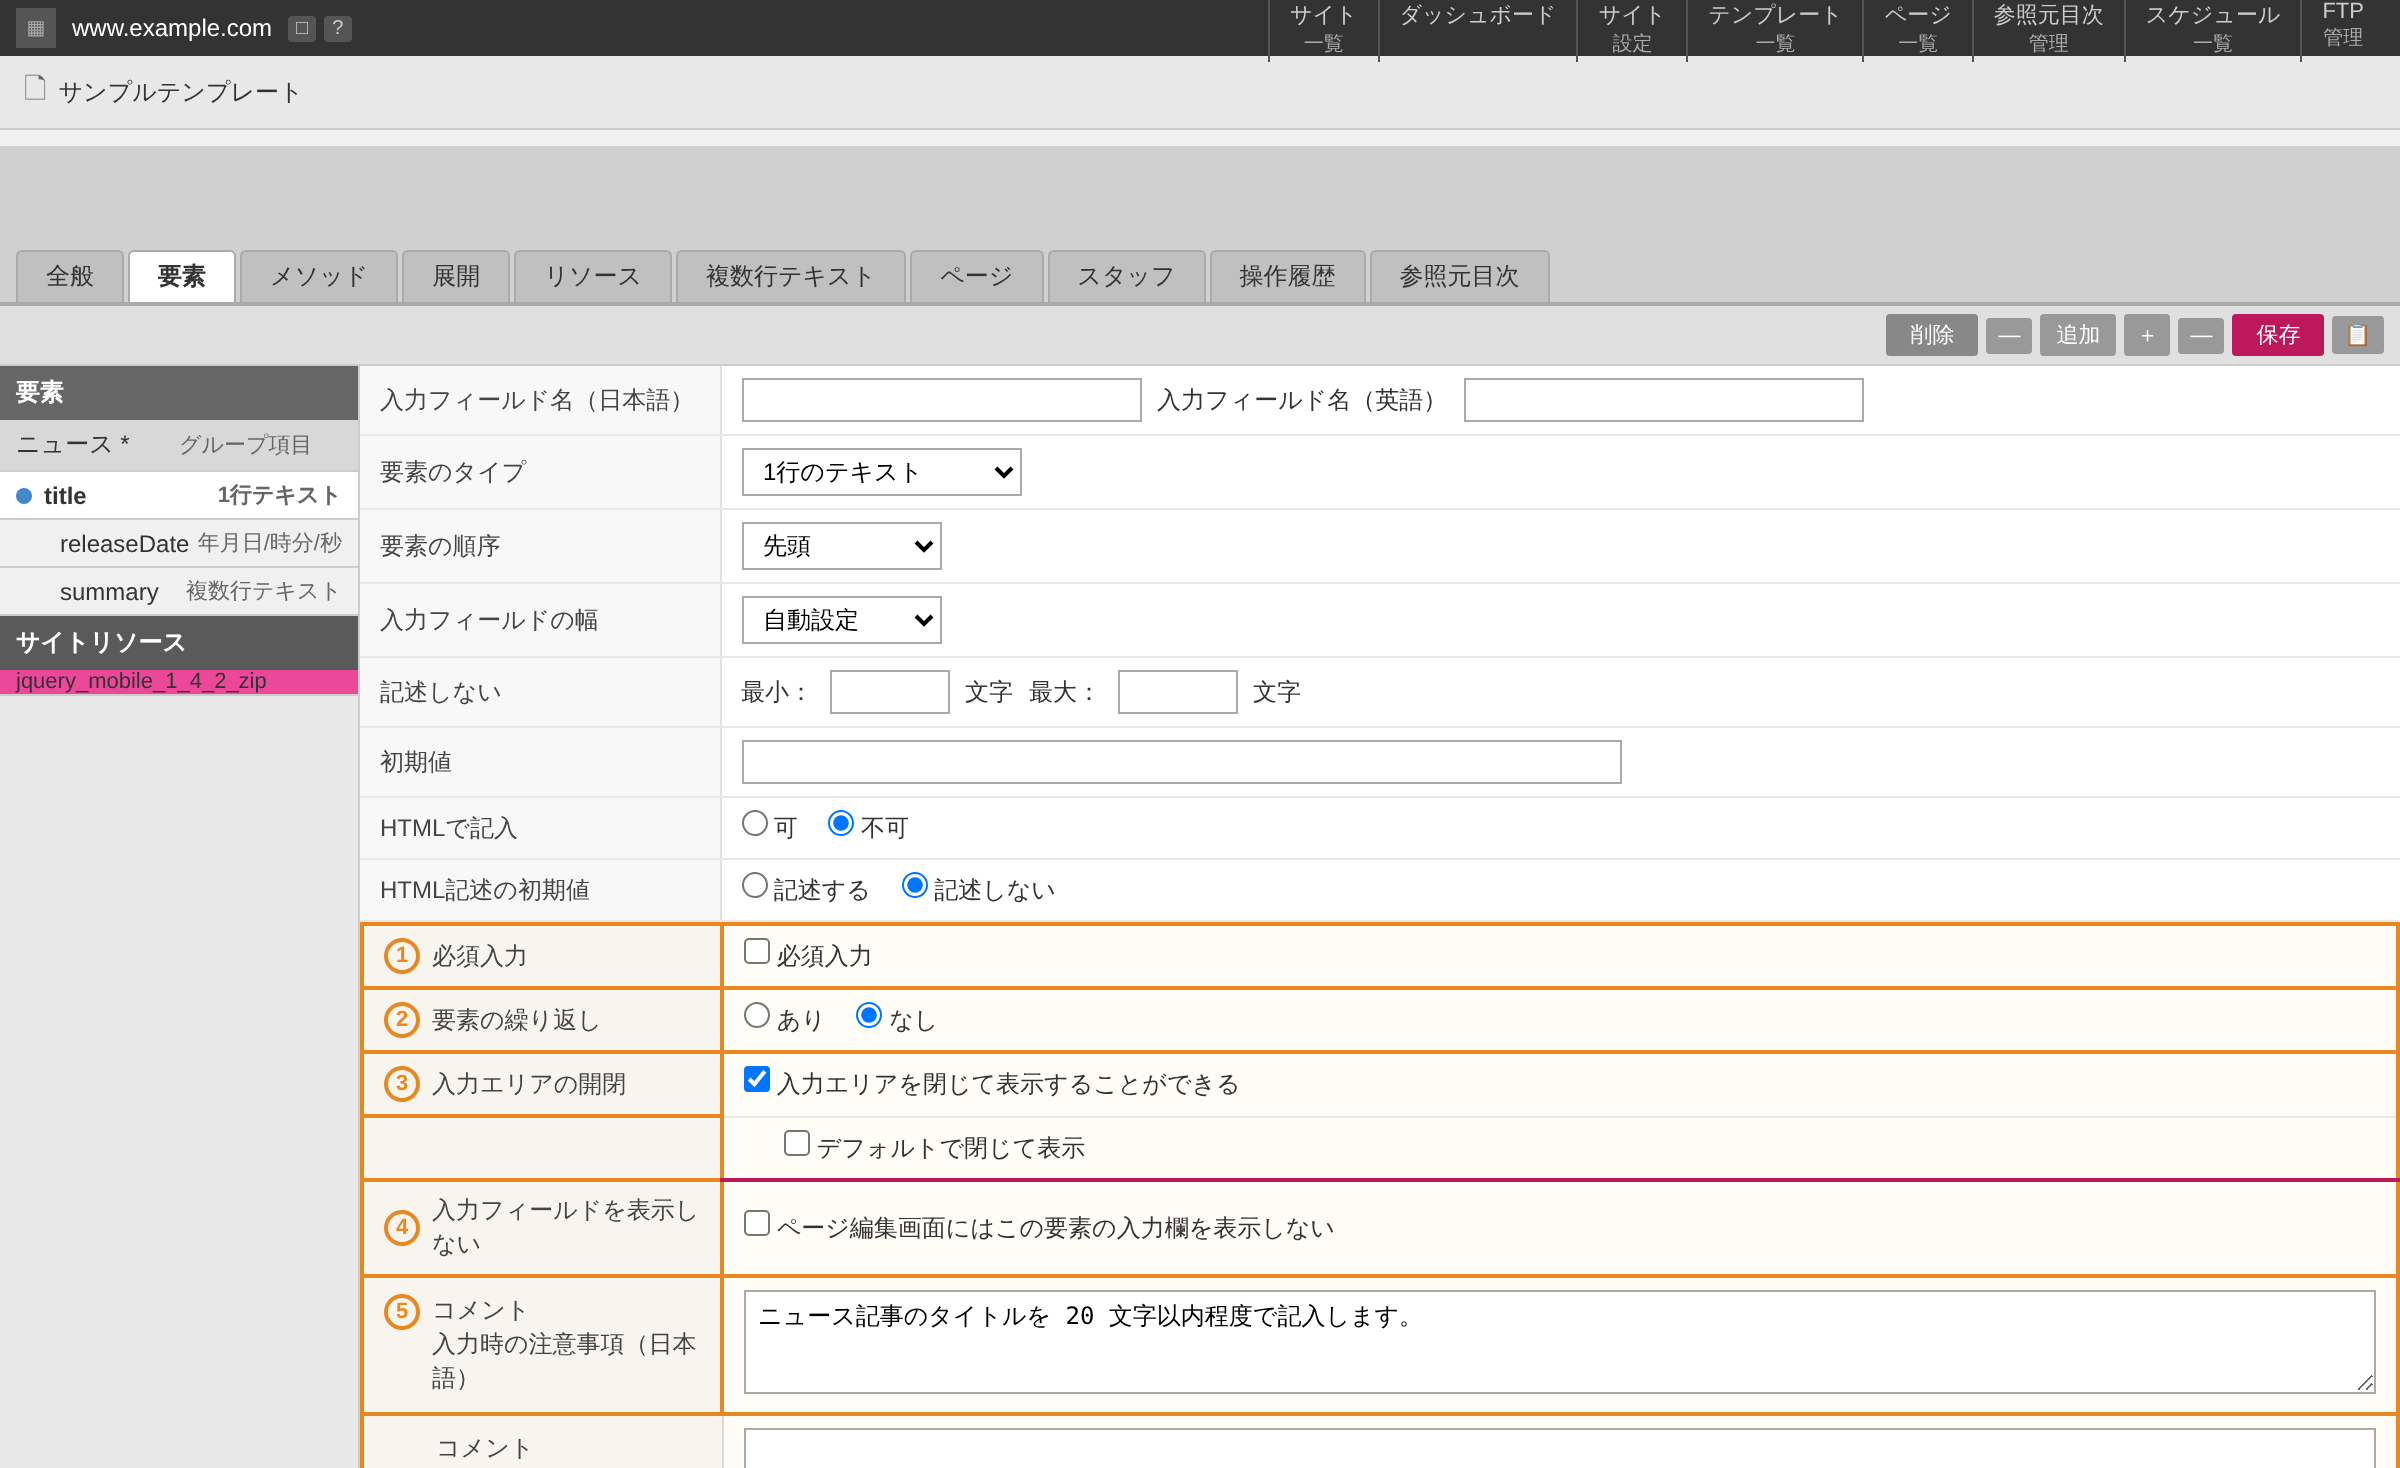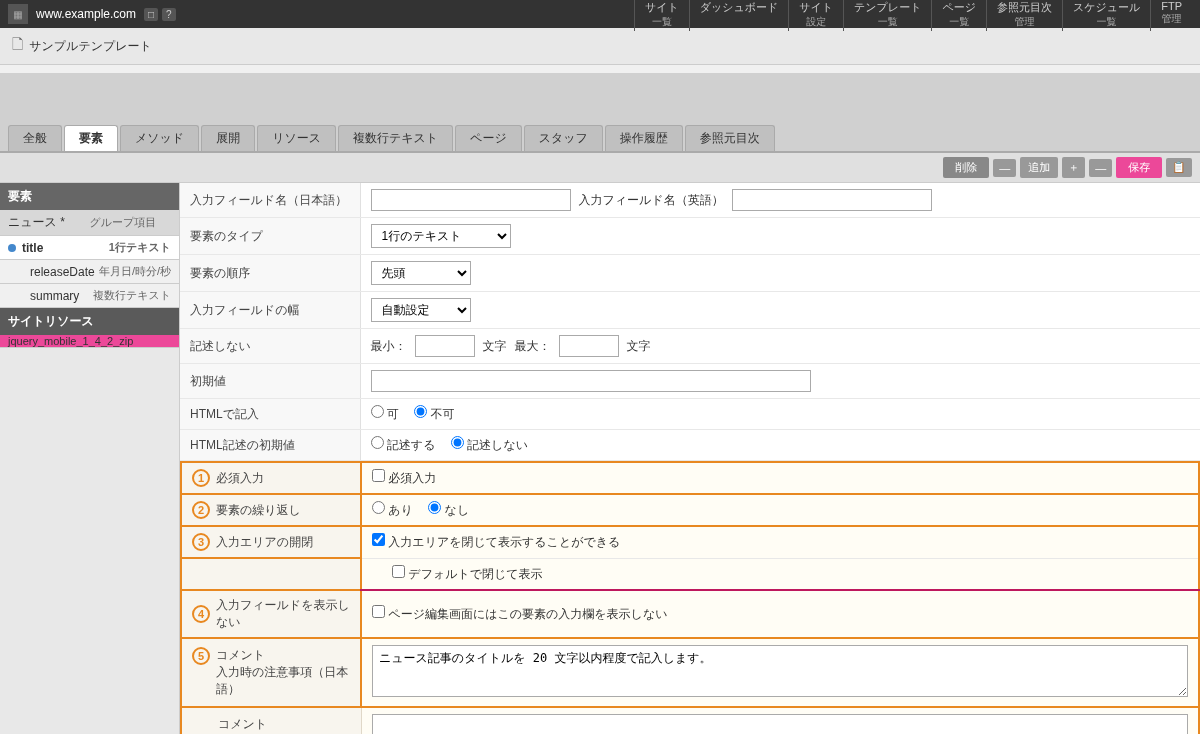--- a/index.html
+++ b/index.html
@@ -99,7 +99,7 @@
       font-size: 11px; cursor: pointer; border-radius: 2px;
     }
     .btn-save {
-      background: #ec4899; color: #fff; border: none; padding: 3px 12px;
+      background: #be185d; color: #fff; border: none; padding: 3px 12px;
       font-size: 11px; cursor: pointer; border-radius: 2px;
     }
     .btn-copy {

